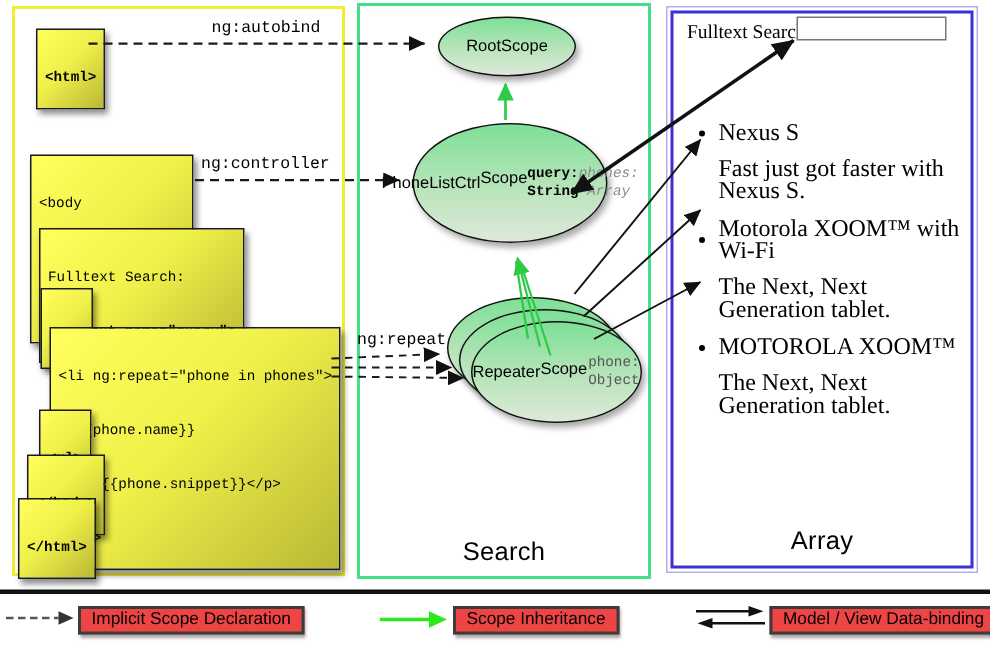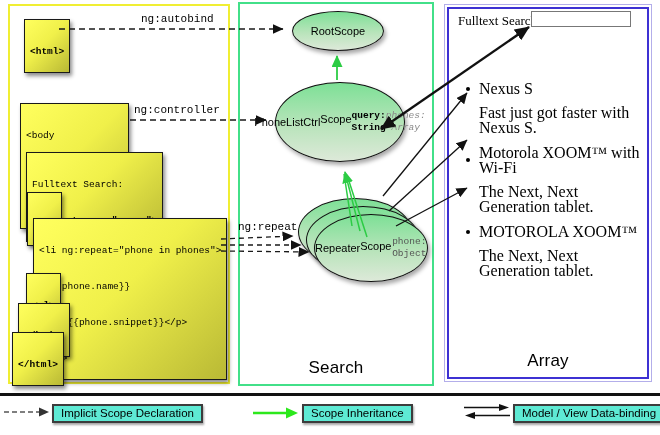--- a/index.html
+++ b/index.html
@@ -56,7 +56,7 @@
 
   
   .separator{position:absolute;left:0;top:393px;width:660px;height:3px;background:#111;z-index:2;}
-  .legend-box{position:absolute;top:404px;z-index:3;border:2px solid #3c3c3c;background:#5eead4;
+  .legend-box{position:absolute;top:404px;z-index:3;border:2px solid #3c3c3c;background:#ef4444;
               padding:1px 7px 2px;font-size:11.5px;white-space:nowrap;
               box-shadow:1px 2px 2px rgba(0,0,0,.35);}
   .legend-glyph{position:absolute;z-index:3;}

